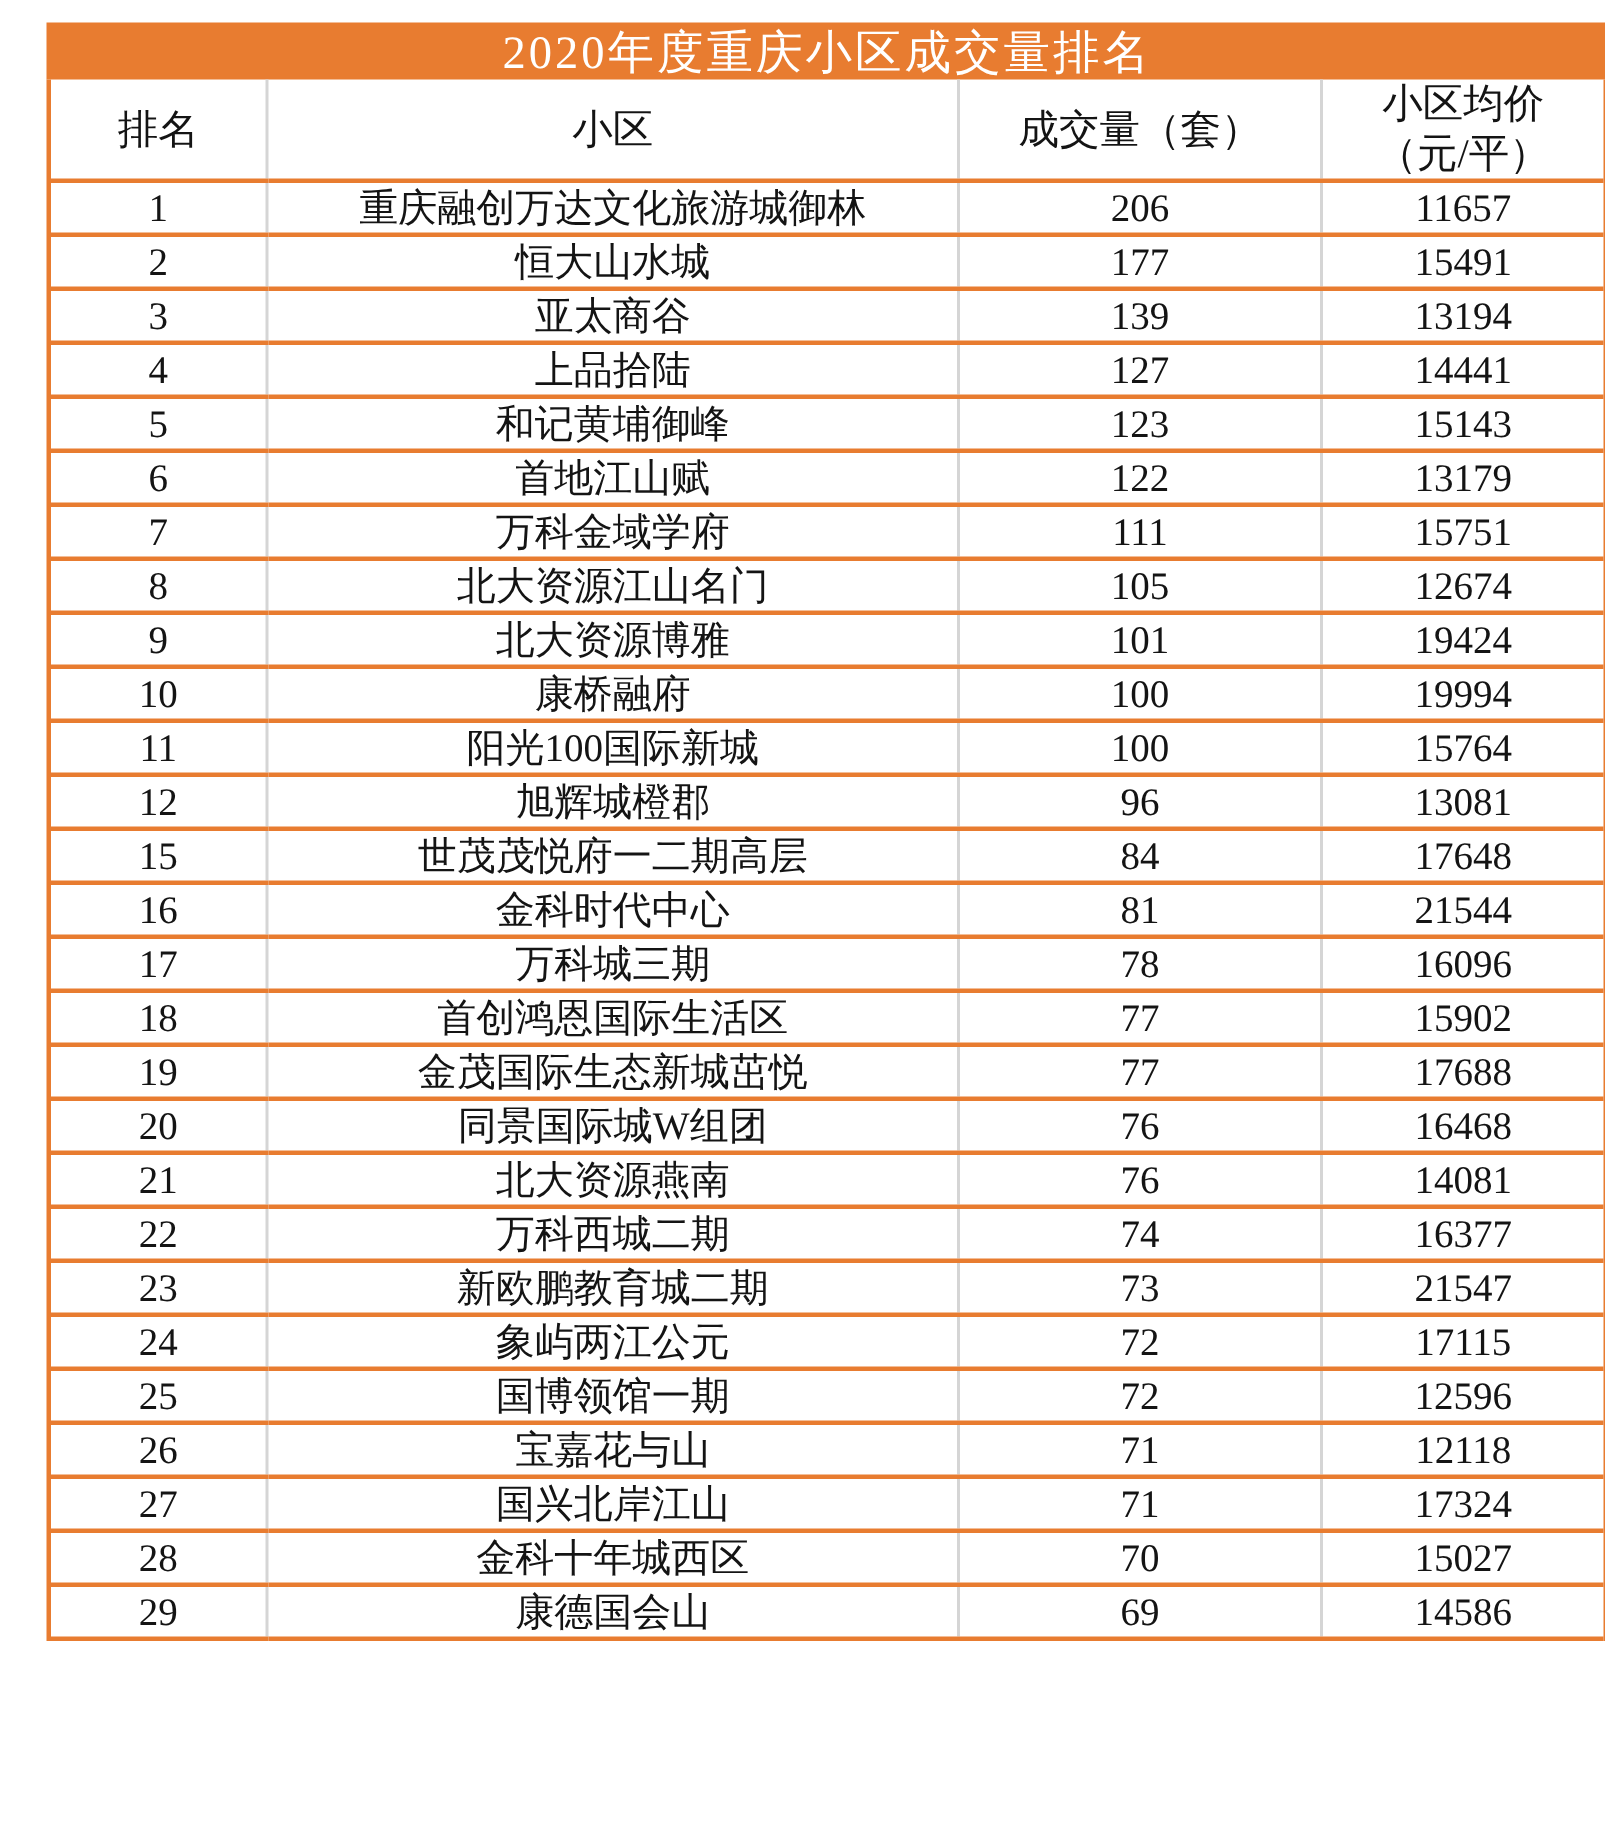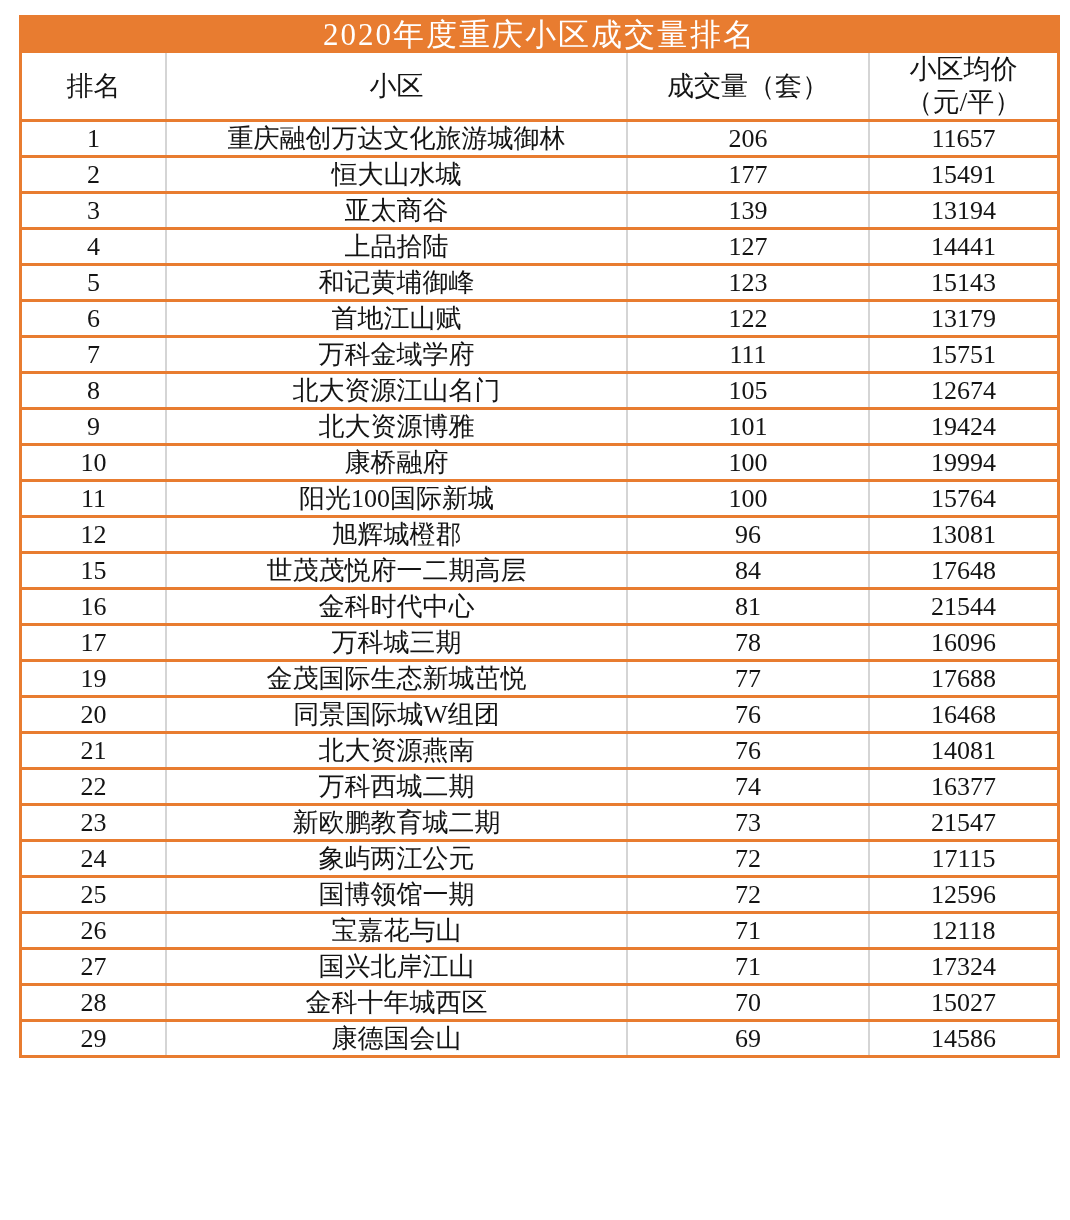--- a/index.html
+++ b/index.html
@@ -20,7 +20,7 @@
   }
   .page {
     position: absolute;
-    left: 4px; top: 0;
+    left: 16px; top: 0;
     width: 978px;
     height: 1220px;
     background: #ffffff;

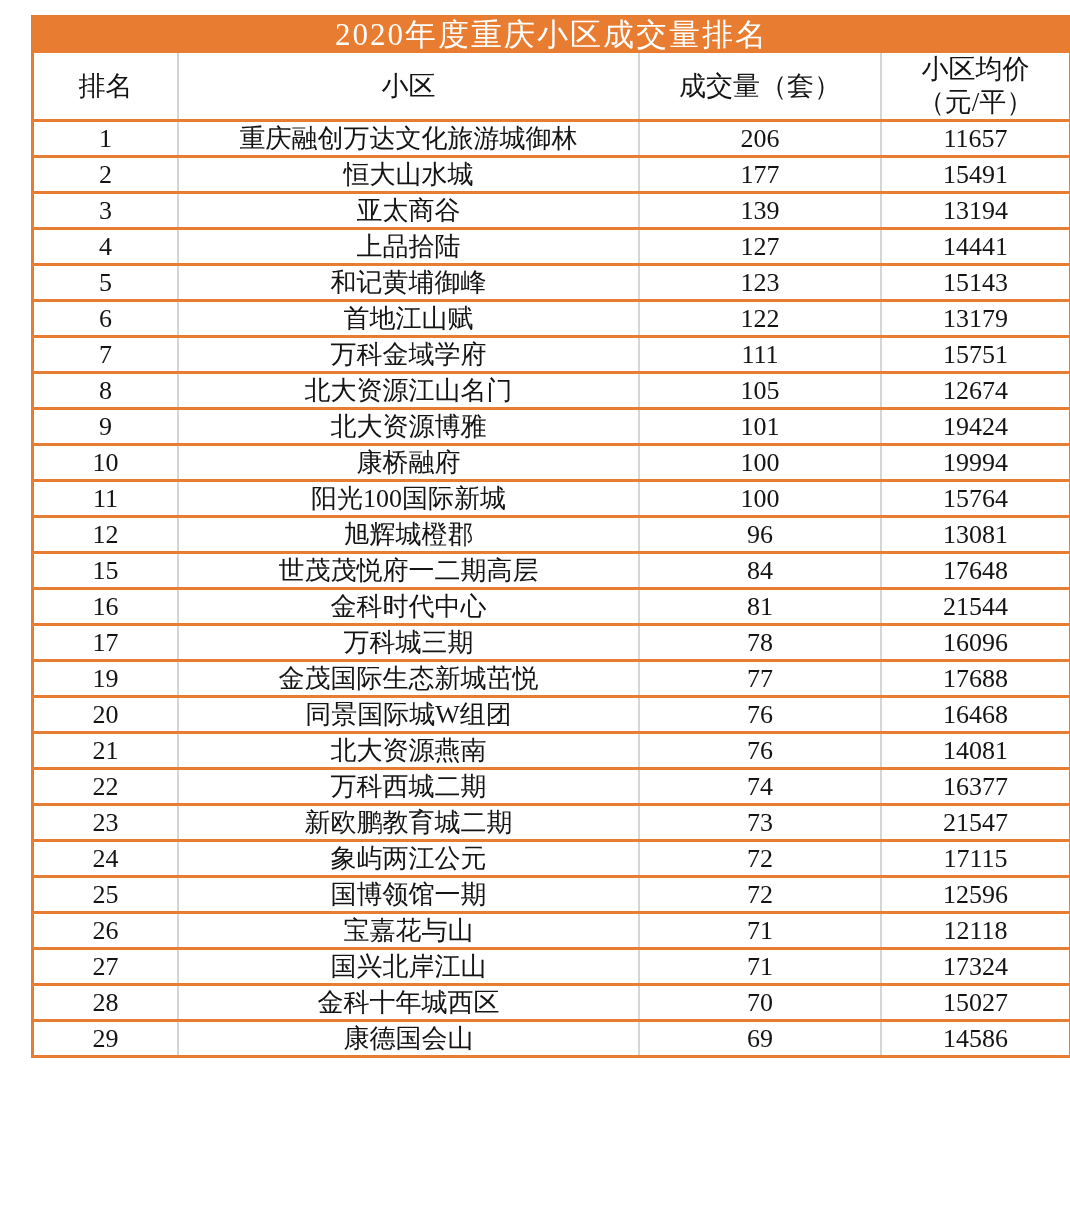--- a/index.html
+++ b/index.html
@@ -201,6 +201,12 @@
               <td>16096</td>
             </tr>
             <tr>
+              <td>18</td>
+              <td>首创鸿恩国际生活区</td>
+              <td>77</td>
+              <td>15902</td>
+            </tr>
+            <tr>
               <td>19</td>
               <td>金茂国际生态新城茁悦</td>
               <td>77</td>

